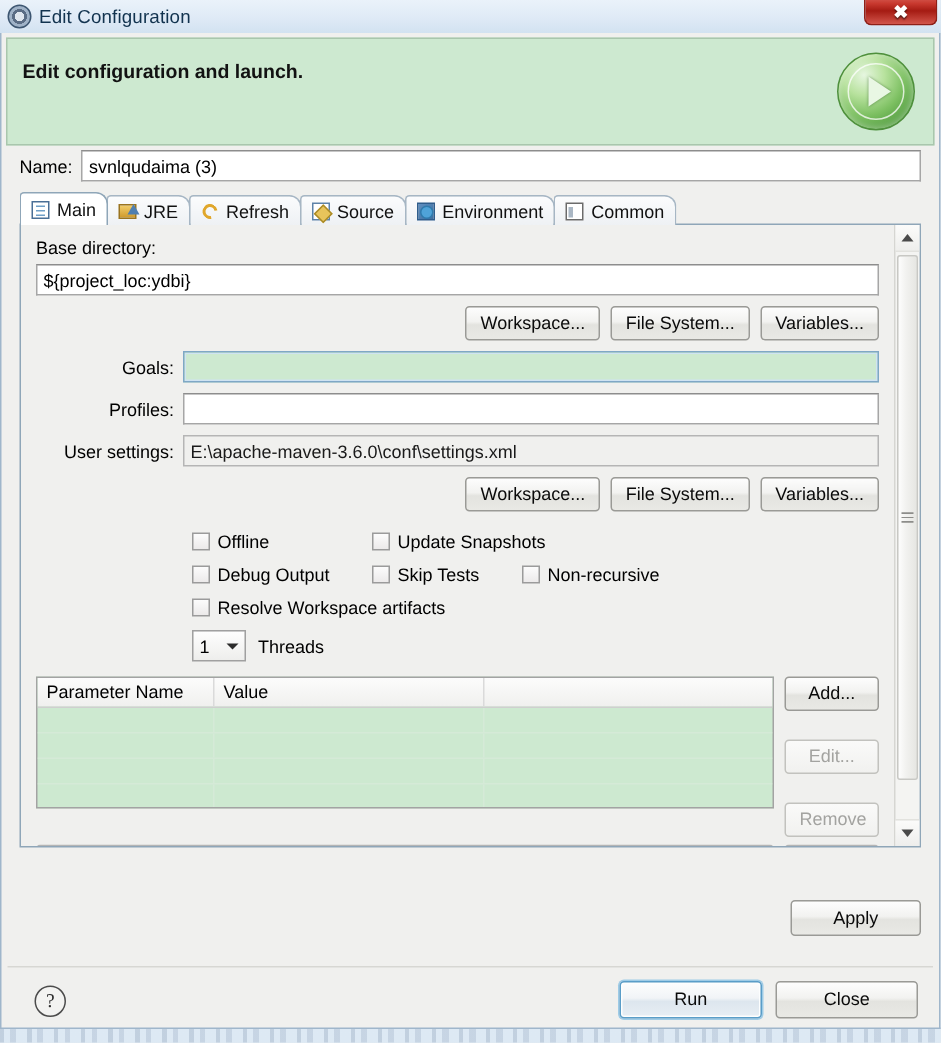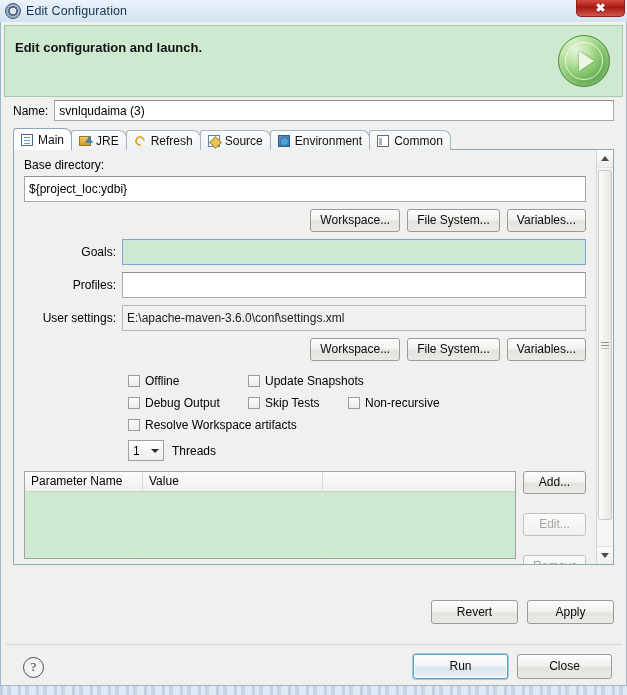--- a/index.html
+++ b/index.html
@@ -222,7 +222,7 @@
     background: #fff;
     border: 1px solid #a6a6a6;
     border-top-color: #8d8d8d;
-    padding: 12px 4px;
+    padding: 0 4px;
     font-size: 12px;
     line-height: 19px;
     width: 100%;

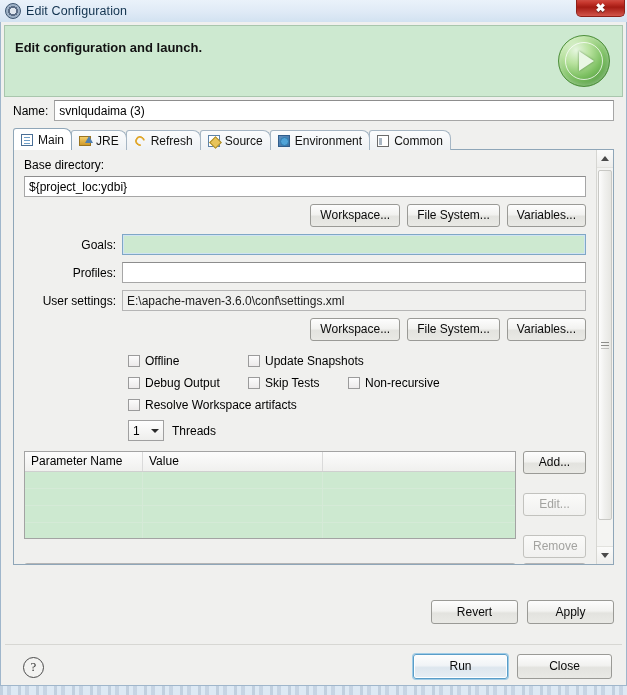--- a/index.html
+++ b/index.html
@@ -717,7 +717,6 @@
     </div>
 
     <div class="apply-row">
-      <button class="btn">Revert</button>
       <button class="btn">Apply</button>
     </div>
 

